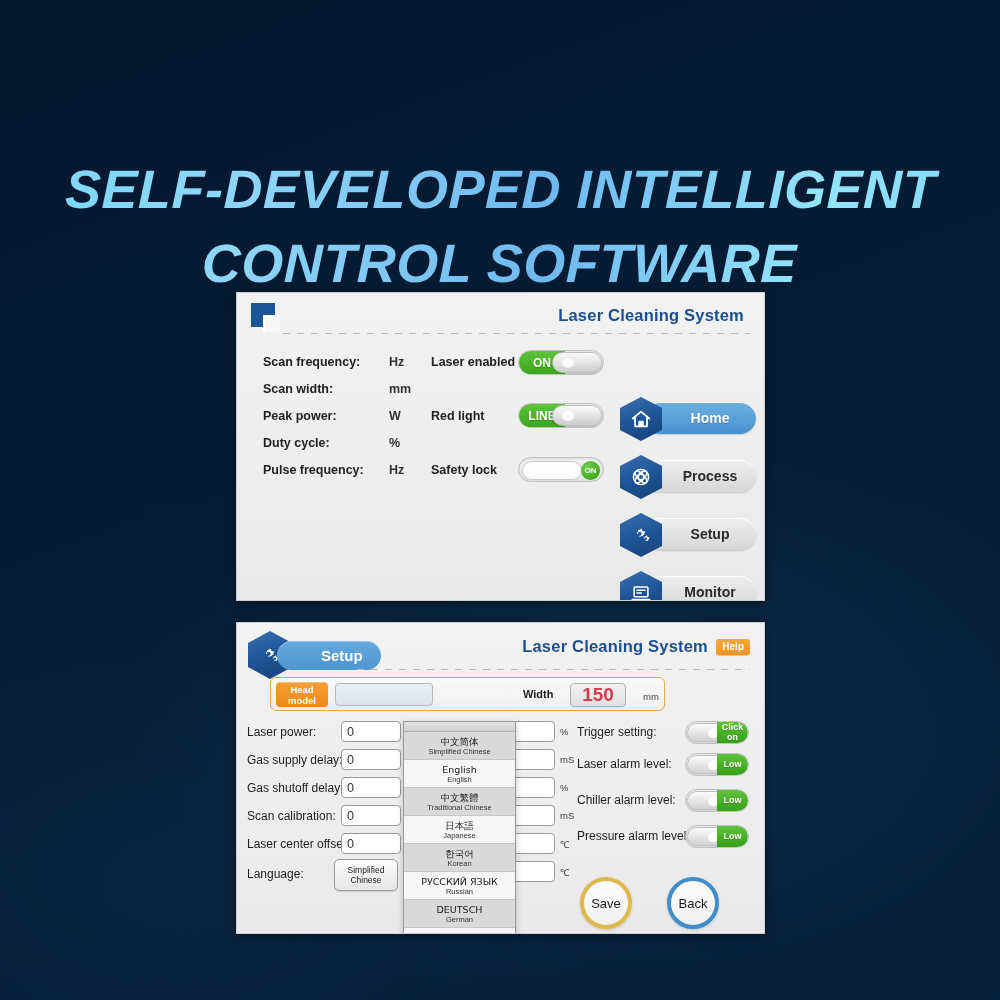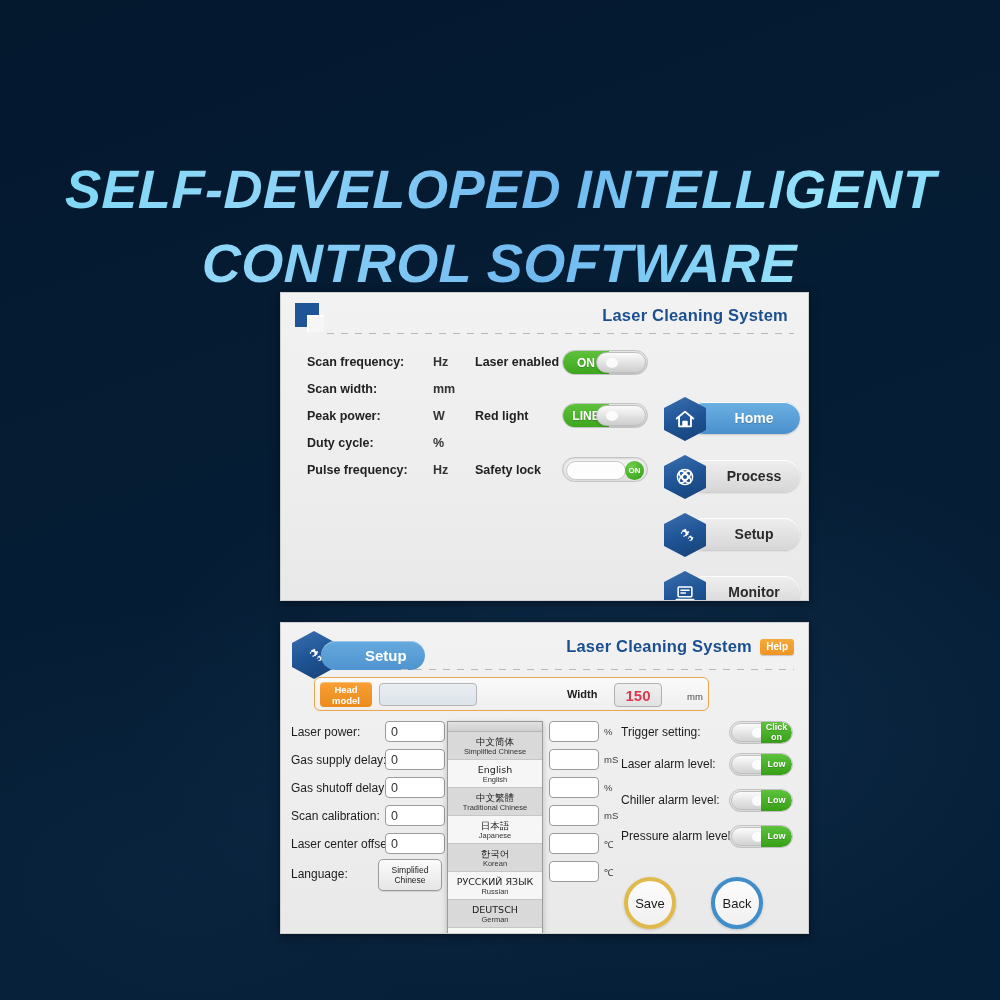--- a/index.html
+++ b/index.html
@@ -43,7 +43,6 @@
     border: 1px solid #cfcfcf;
     box-shadow: 0 2px 9px rgba(0,0,0,0.45);
     overflow: hidden;
-    margin-left: 44px;
   }
   #panel-home  { left: 236px; top: 292px; width: 529px; height: 309px; }
   #panel-setup { left: 236px; top: 622px; width: 529px; height: 312px; }

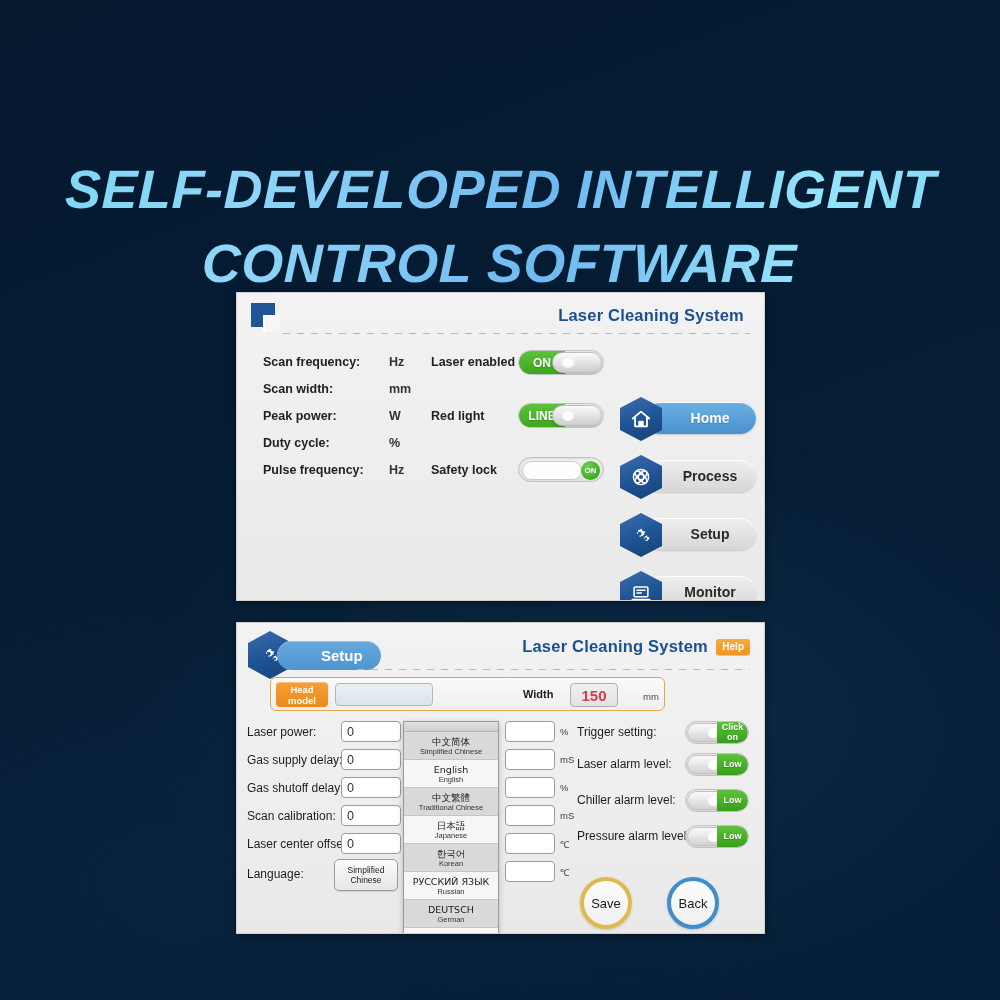--- a/index.html
+++ b/index.html
@@ -208,11 +208,11 @@
     font-size: 11px; font-weight: bold; color: #1d1d1d;
   }
   .width-input {
-    position: absolute; left: 299px; top: 5px; width: 48px; height: 24px;
+    position: absolute; left: 299px; top: 5px; width: 56px; height: 24px;
     border: 1px solid #b0b0b0; border-radius: 4px;
     background: linear-gradient(180deg, #f0f0f0, #e2e2e2);
     display: flex; align-items: center; justify-content: center;
-    color: #d83a52; font-size: 15px; font-weight: bold;
+    color: #d83a52; font-size: 19px; font-weight: bold;
   }
   .width-unit {
     position: absolute; left: 372px; top: 13px;

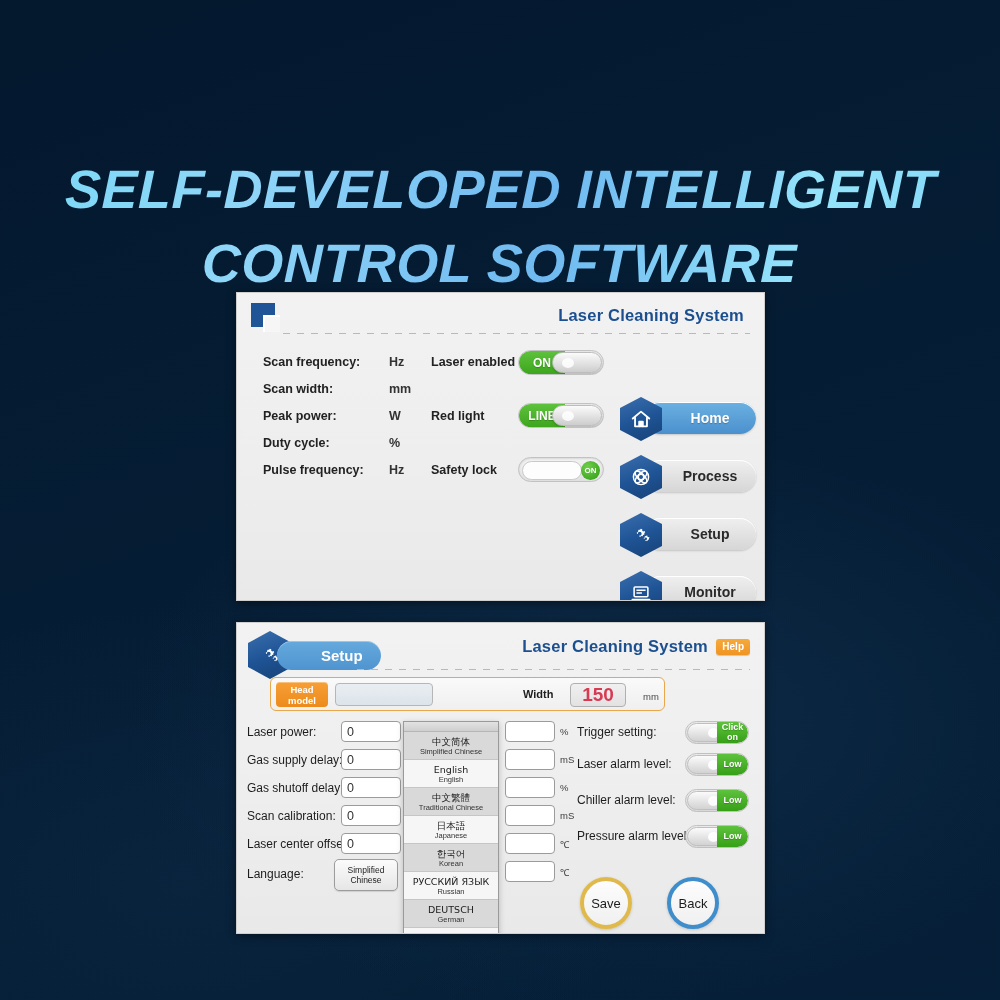--- a/index.html
+++ b/index.html
@@ -287,7 +287,7 @@
 
   
   .dropdown {
-    position: absolute; left: 166px; top: 52px; width: 96px;
+    position: absolute; left: 166px; top: 52px; width: 113px;
     border: 1px solid #9a9a9a;
     background: #e7e7e7;
     z-index: 30;

